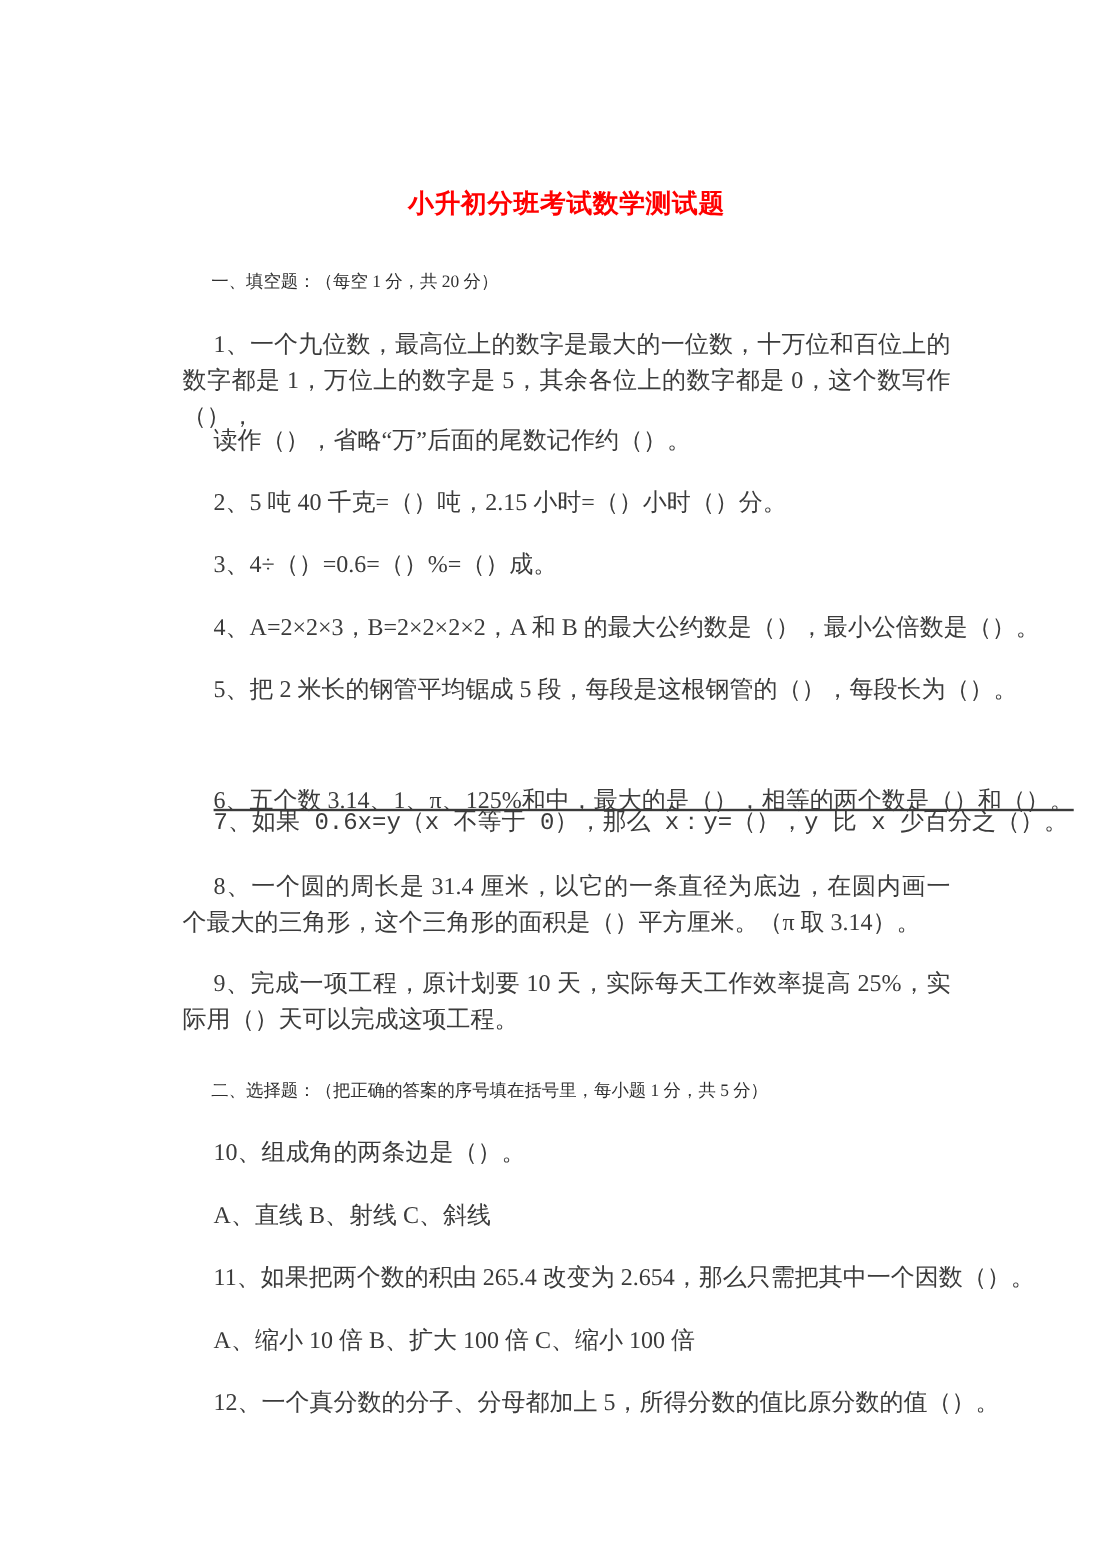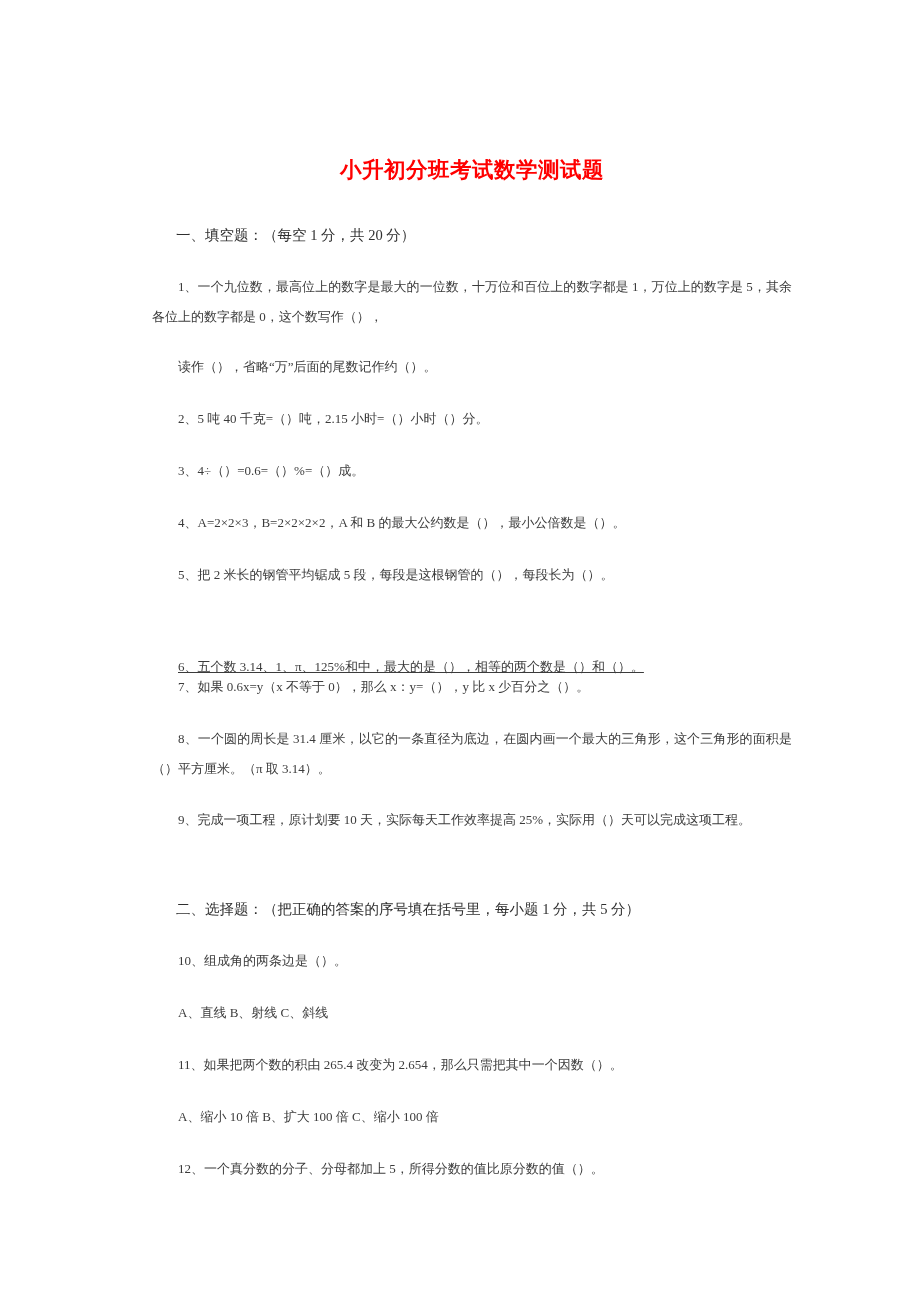--- a/index.html
+++ b/index.html
@@ -63,7 +63,7 @@
     position: absolute;
     left: 0;
     width: 640px;
-    font-size: 13px;
+    font-size: 20px;
     line-height: 30px;
     text-indent: 26px;
     text-align: justify;

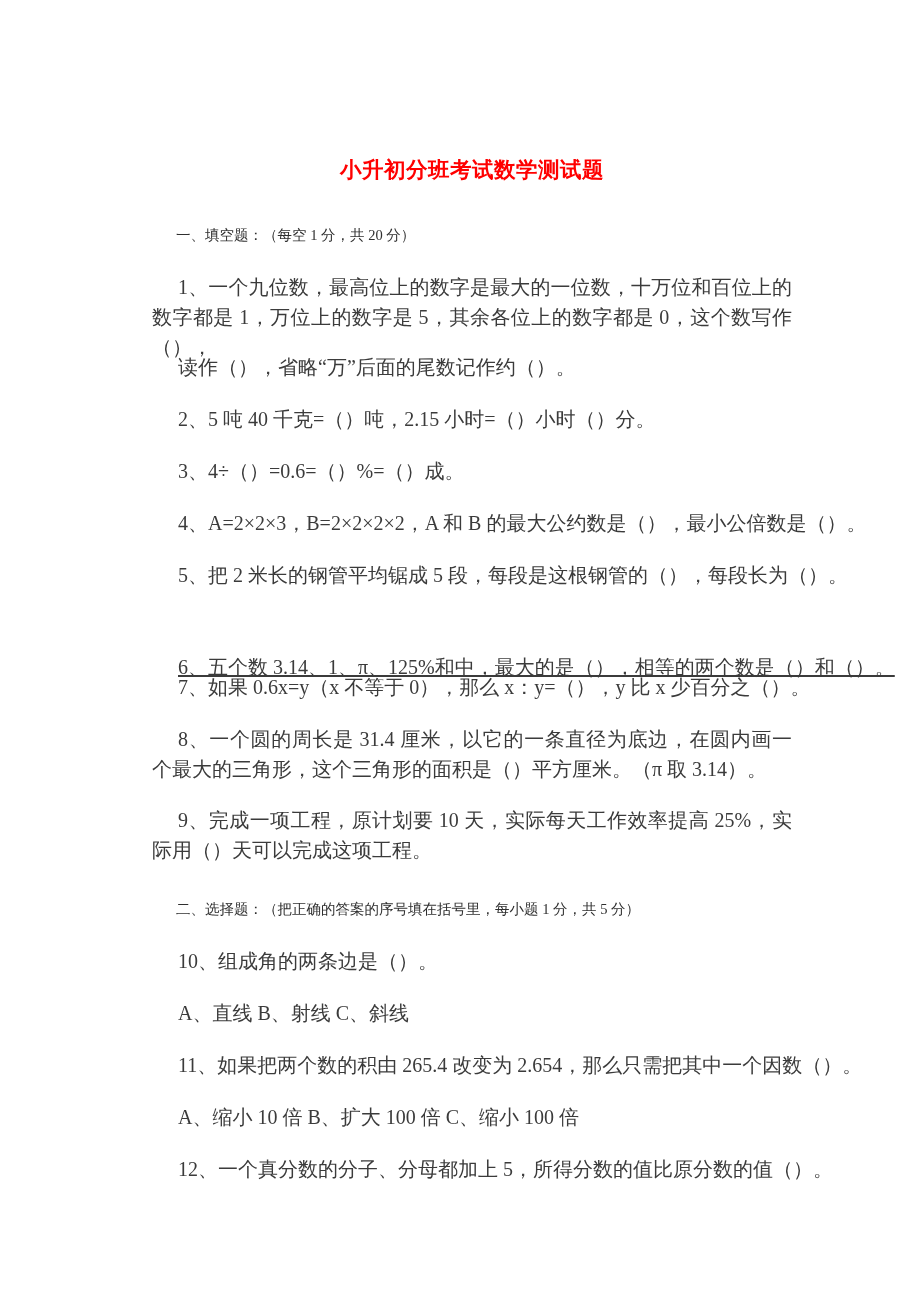--- a/index.html
+++ b/index.html
@@ -99,7 +99,7 @@
 
     <div class="para nowrap" style="top: 652px; text-decoration: underline;">6、五个数 3.14、1、π、125%和中，最大的是（），相等的两个数是（）和（）。</div>
 
-    <div class="para nowrap" style="top: 672px;">7、如果 0.6x=y（x 不等于 0），那么 x：y=（），y 比 x 少百分之（）。</div>
+    <div class="para nowrap" style="top: 672px; font-family: Liberation Mono, monospace;">7、如果 0.6x=y（x 不等于 0），那么 x：y=（），y 比 x 少百分之（）。</div>
 
     <div class="para" style="top: 724px;">8、一个圆的周长是 31.4 厘米，以它的一条直径为底边，在圆内画一个最大的三角形，这个三角形的面积是（）平方厘米。（π 取 3.14）。</div>
 

